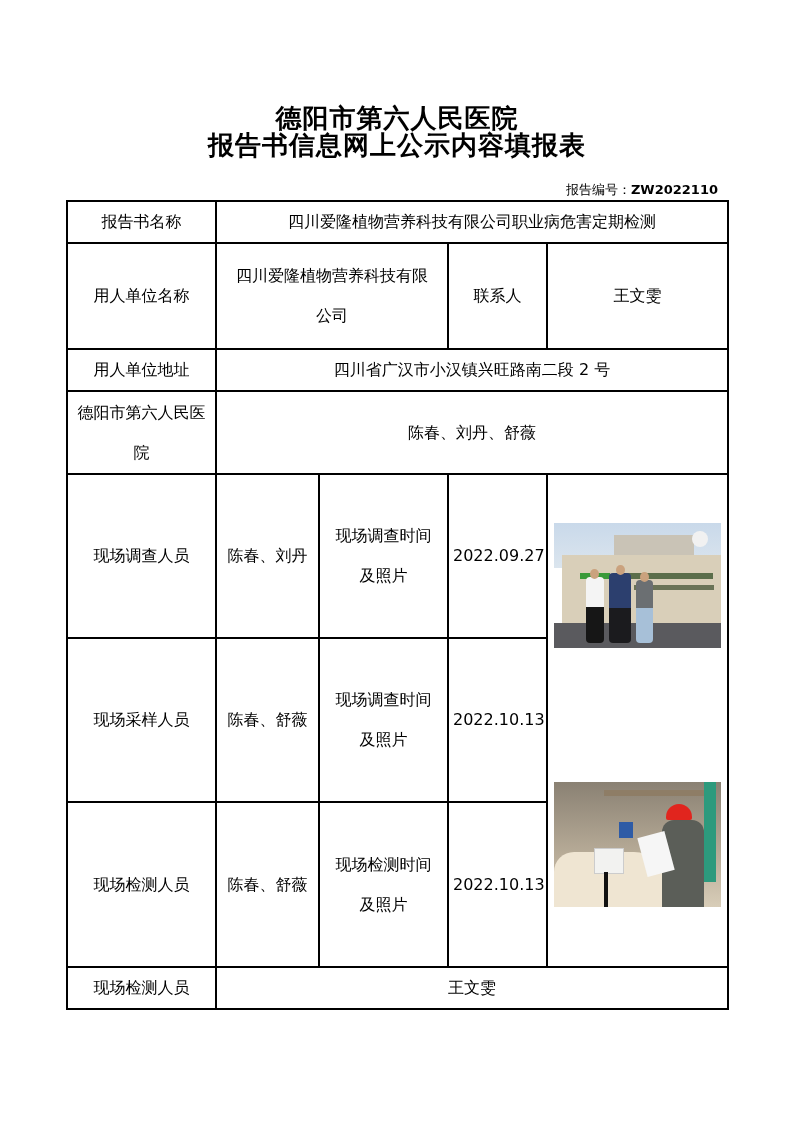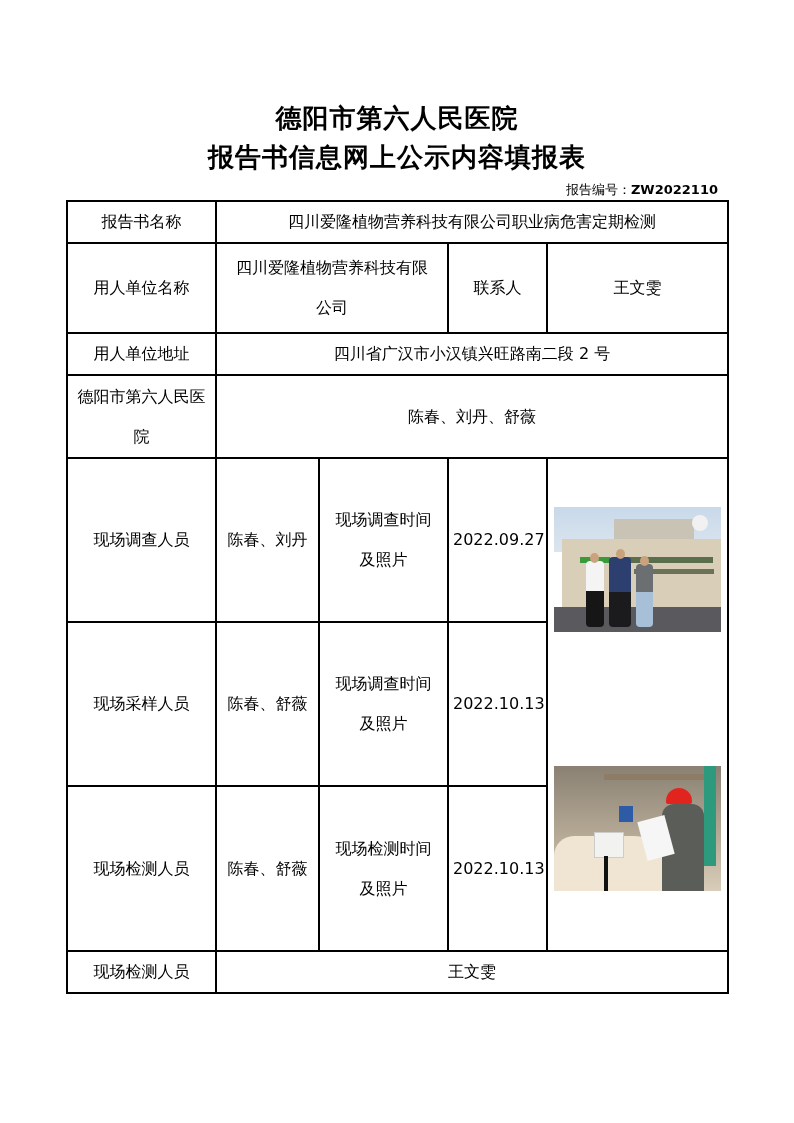--- a/index.html
+++ b/index.html
@@ -9,7 +9,7 @@
            font-family: "DejaVu Serif", "Liberation Serif", serif; font-weight: bold;
            font-size: 26px; letter-spacing: 1px; }
   .title1 { top: 101px; }
-  .title2 { top: 140px; font-family: Liberation Serif, serif; }
+  .title2 { top: 128px; font-family: Liberation Serif, serif; }
   .report-no { position: absolute; top: 181px; right: 76px; font-size: 13px; }
   .report-no .num { font-weight: bold; font-family: "DejaVu Sans", sans-serif; }
   table.form { position: absolute; left: 66px; top: 200px; width: 661px; height: 788px;

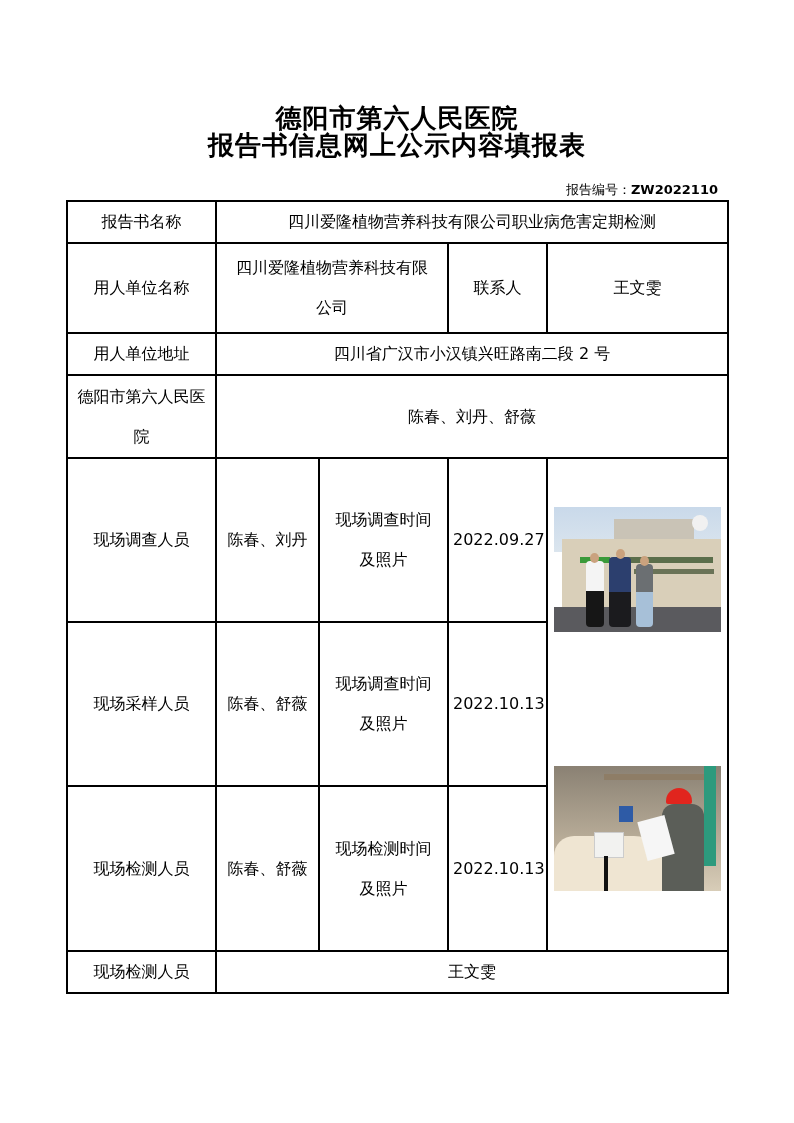--- a/index.html
+++ b/index.html
@@ -70,7 +70,7 @@
   </tr>
   <tr style="height:83px">
     <td>用人单位名称</td>
-    <td colspan="2" style="padding:4px 12px">四川爱隆植物营养科技有限公司</td>
+    <td colspan="2" style="padding:12px 12px">四川爱隆植物营养科技有限公司</td>
     <td>联系人</td>
     <td>王文雯</td>
   </tr>

